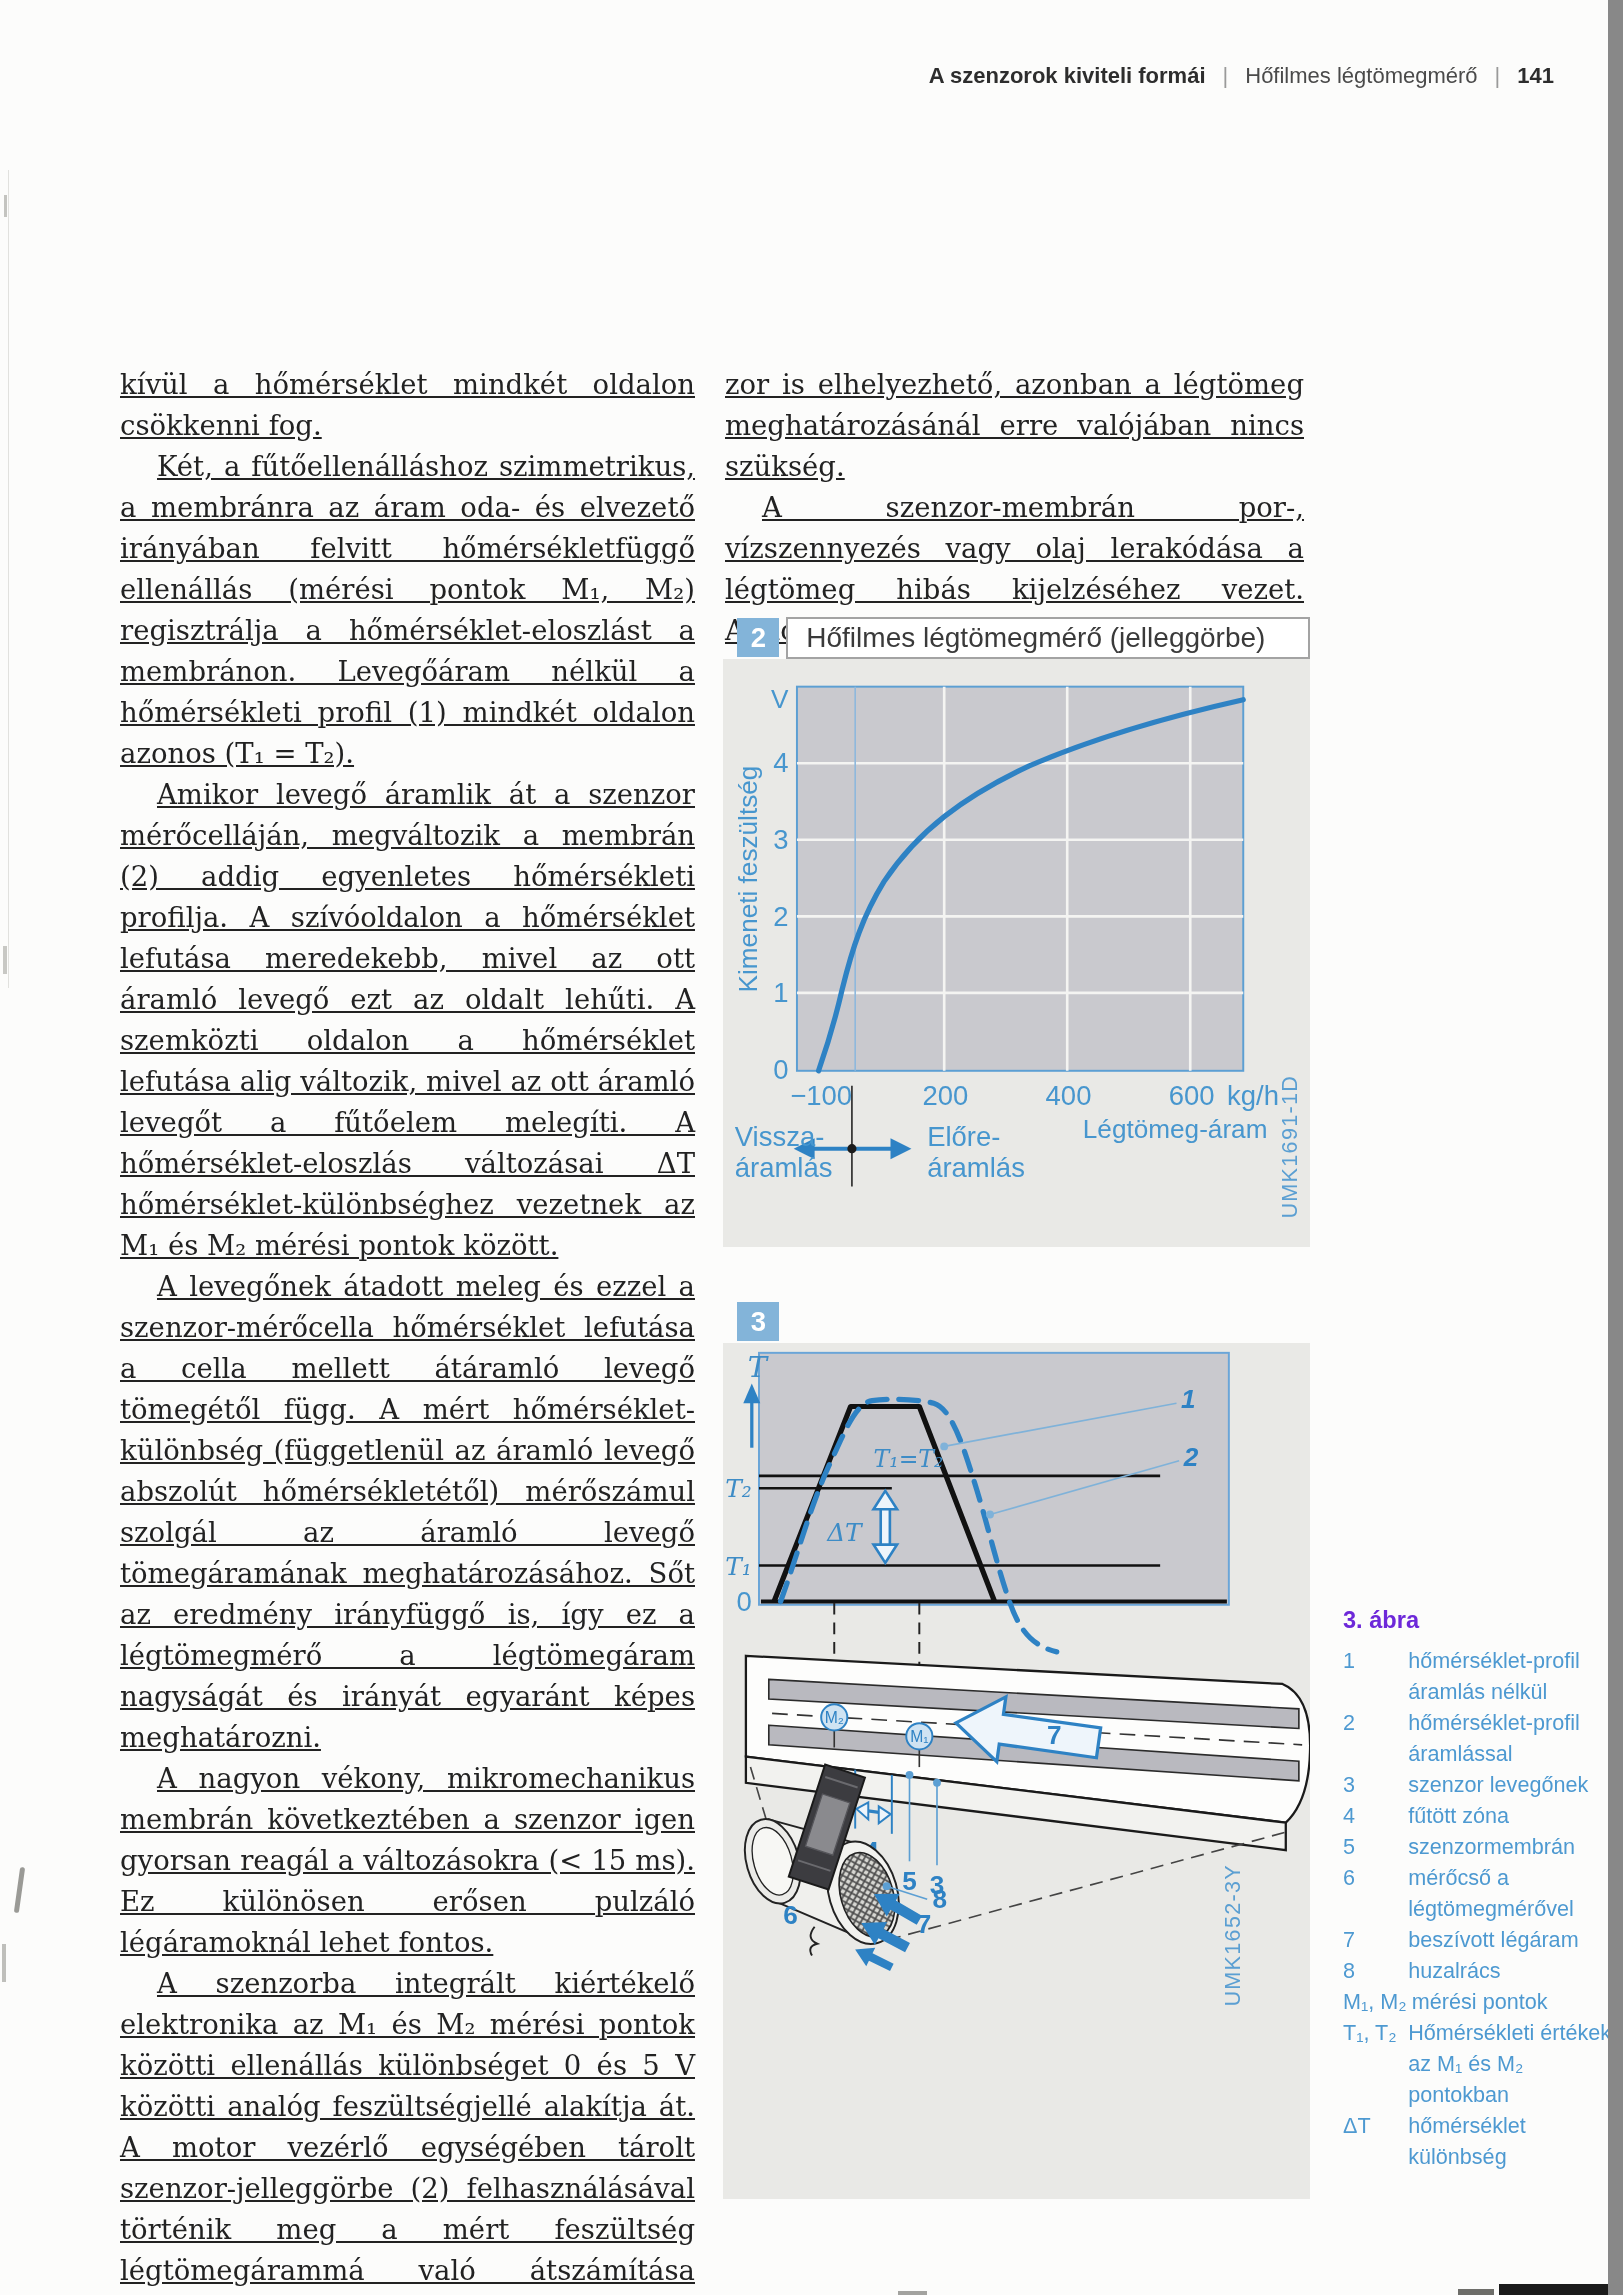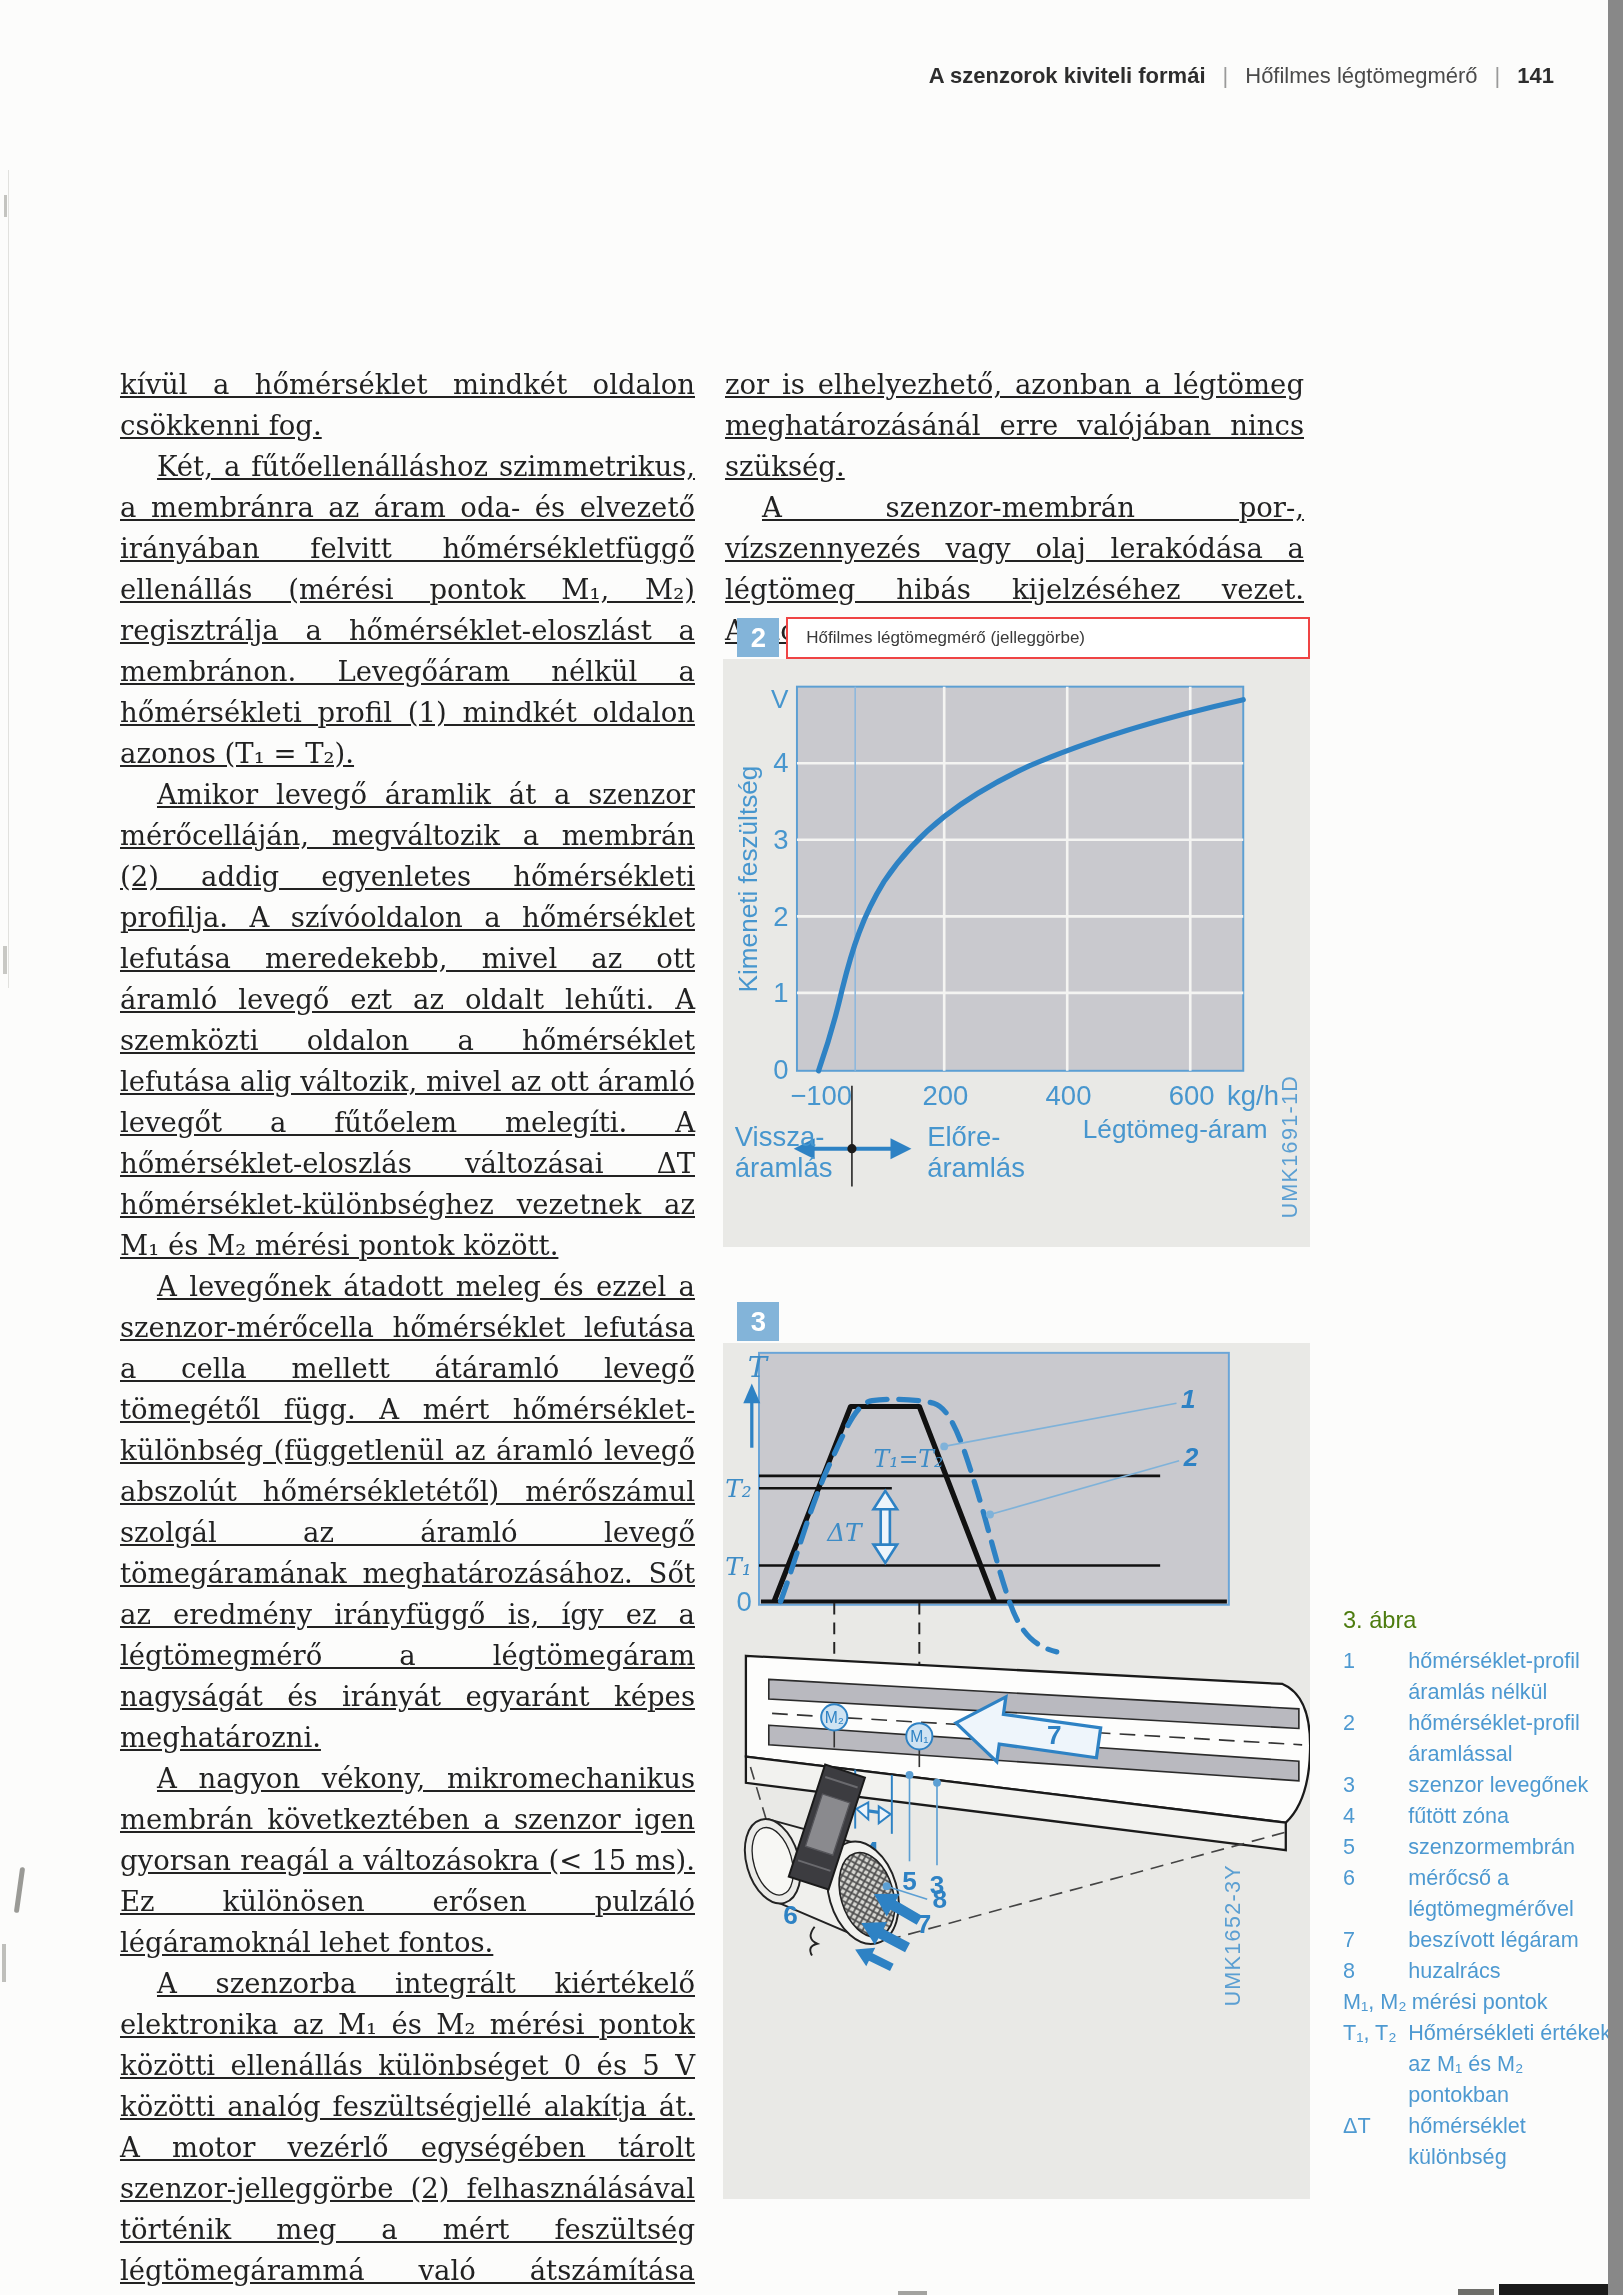--- a/index.html
+++ b/index.html
@@ -22,8 +22,8 @@
      color:#fff;font-family:"Liberation Sans",sans-serif;font-weight:bold;font-size:27.5px;
      display:flex;align-items:center;justify-content:center;}
   .fig-titlebar{position:absolute;left:63px;top:0;right:0;height:38px;background:#ffffff;
-     border:2px solid #ef4444;display:flex;align-items:center;padding-left:18.3px;
-     font-family:"Liberation Sans",sans-serif;font-size:17px;color:#3a3a3a;}
+     border:2px solid #a3a3a3;display:flex;align-items:center;padding-left:18.3px;
+     font-family:"Liberation Sans",sans-serif;font-size:28px;color:#3a3a3a;}
   .fig-content{position:absolute;left:0;width:100%;background:#e9e9e6;}
   #fig2{left:723px;top:617px;width:587px;height:630px;}
   #fig2 .fig-content{top:42px;height:588px;}

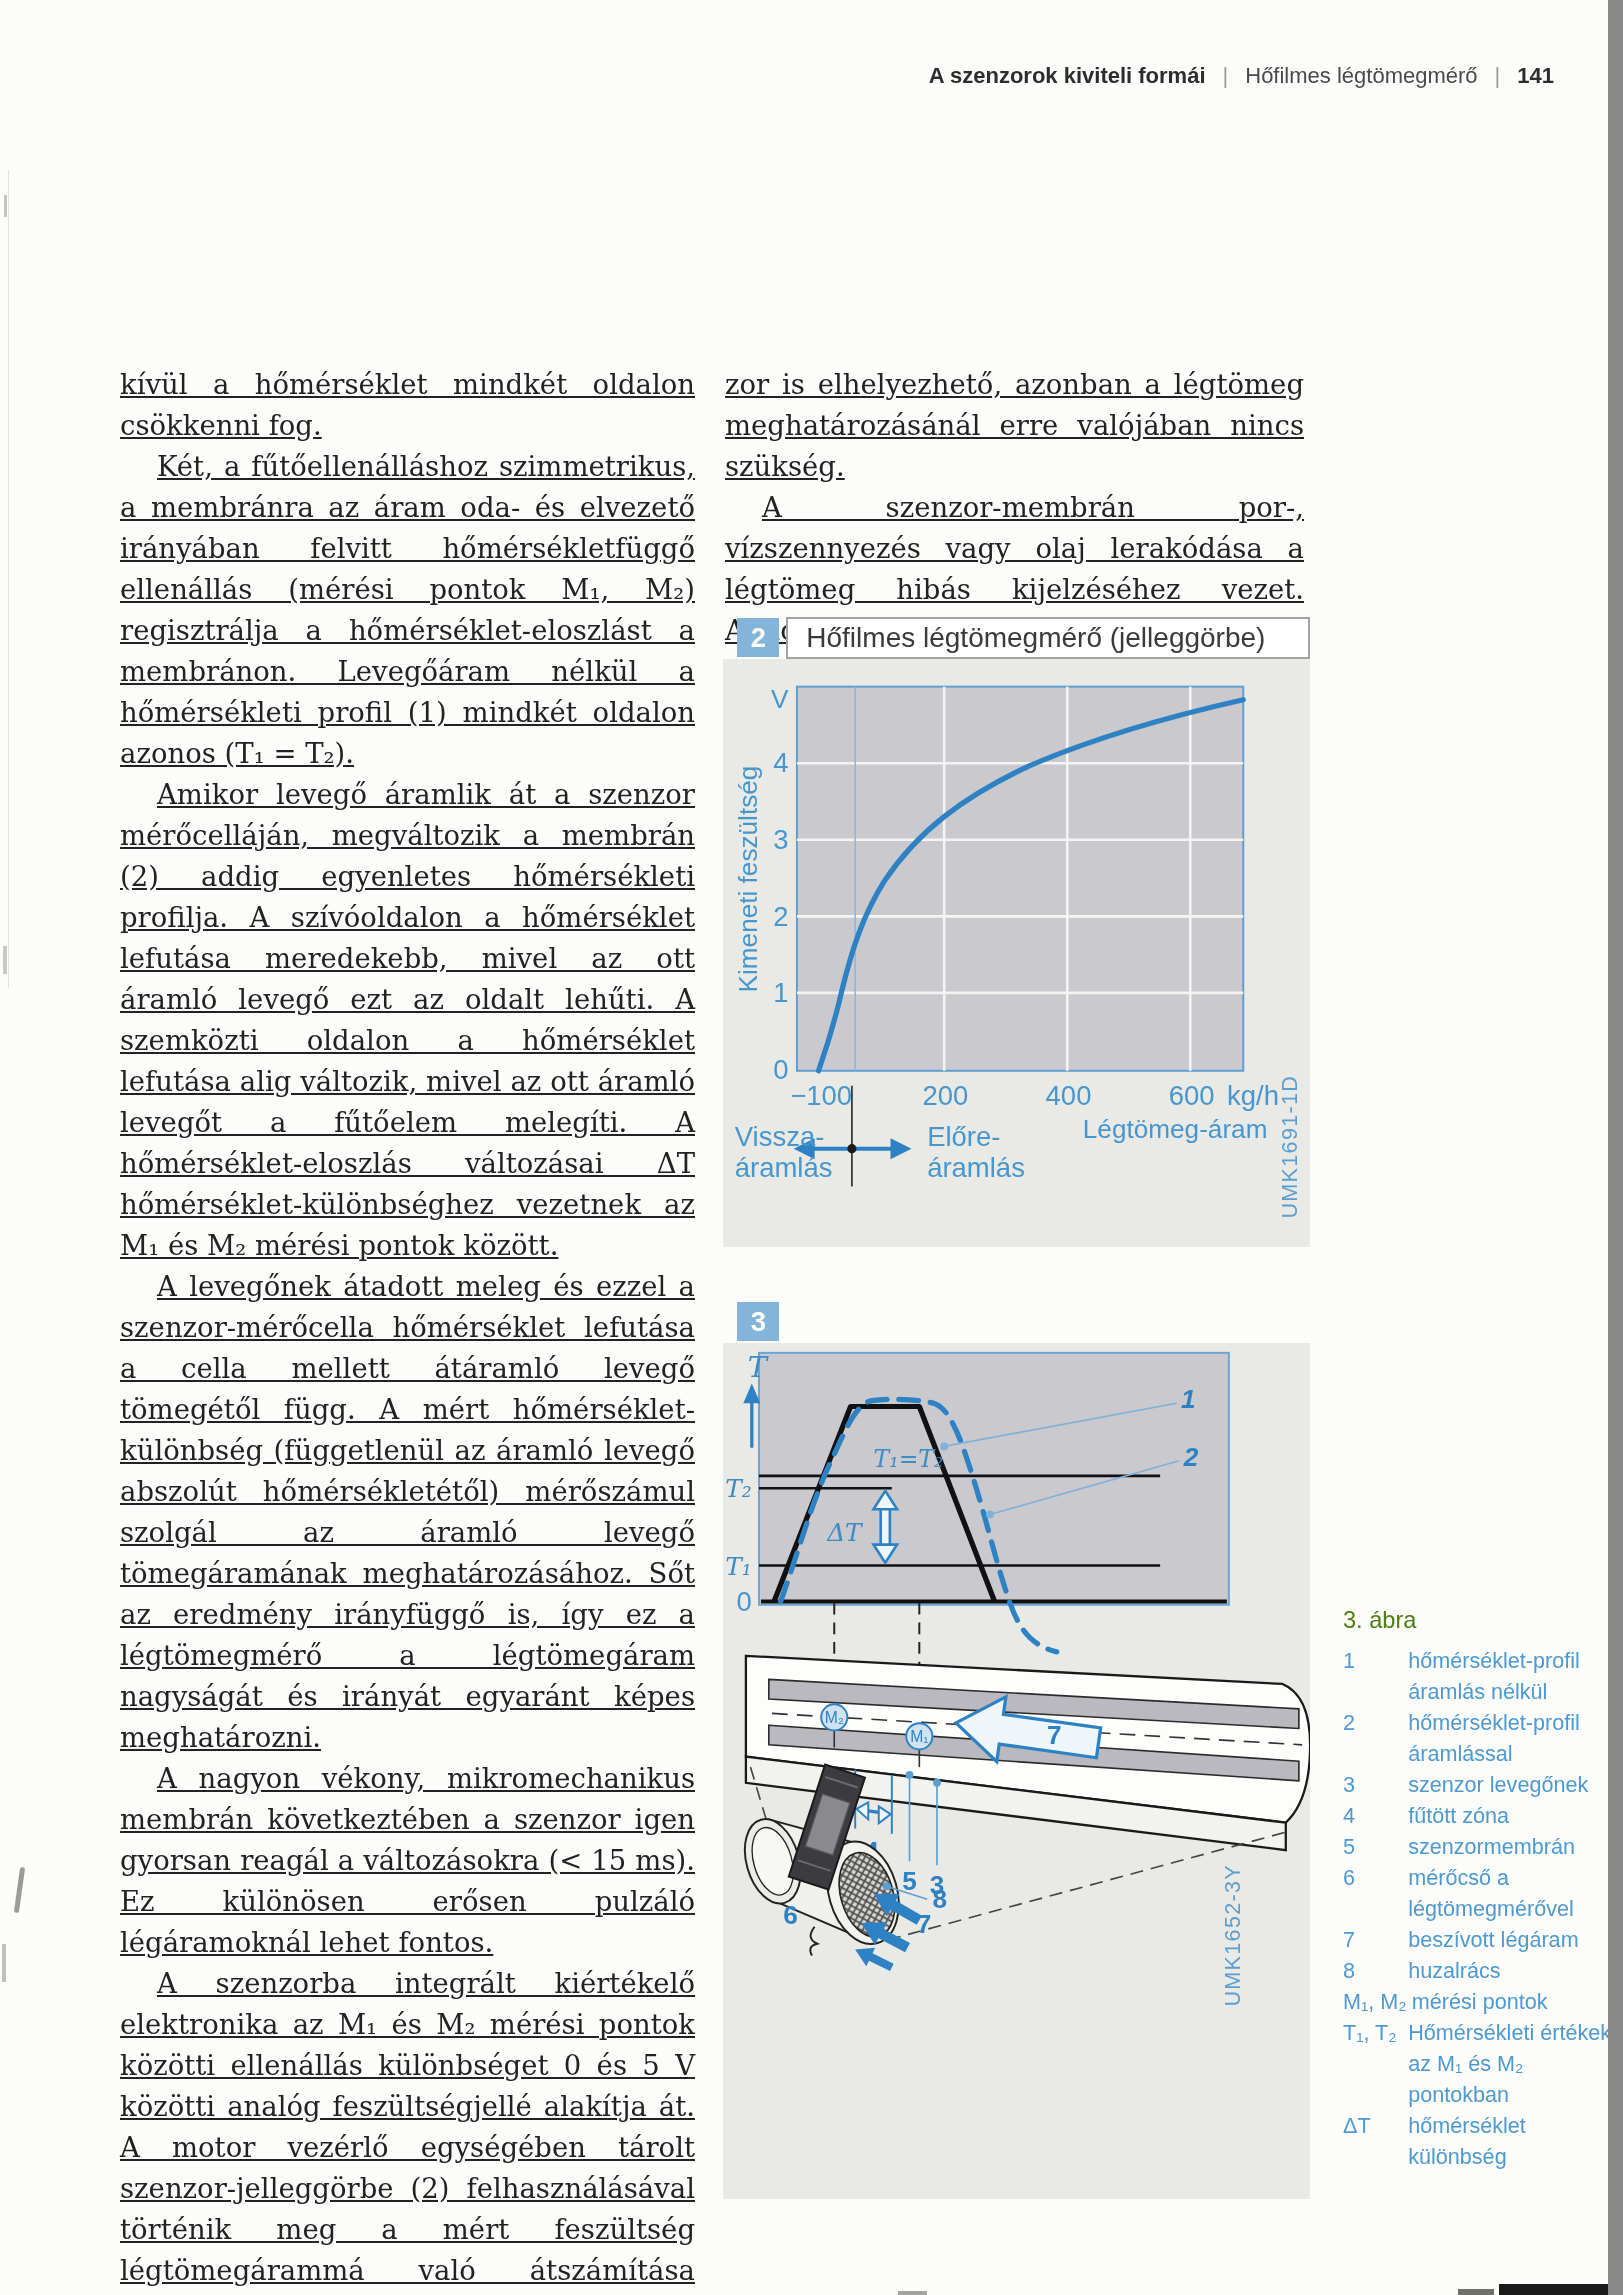--- a/index.html
+++ b/index.html
@@ -39,7 +39,7 @@
   
   #legend{position:absolute;left:1343px;top:1605px;width:268px;
      font-family:"Liberation Sans",sans-serif;color:#4d99d1;font-size:21.6px;line-height:31px;}
-  #legend .legend-title{font-weight:normal;color:#4d7c0f;font-size:23.6px;margin-bottom:9.2px;}
+  #legend .legend-title{font-weight:bold;color:#6d28d9;font-size:23.6px;margin-bottom:9.2px;}
   .legend-row{display:flex;}
   .legend-key{flex:0 0 auto;min-width:60px;padding-right:5.2px;}
   .legend-text{flex:1;}

